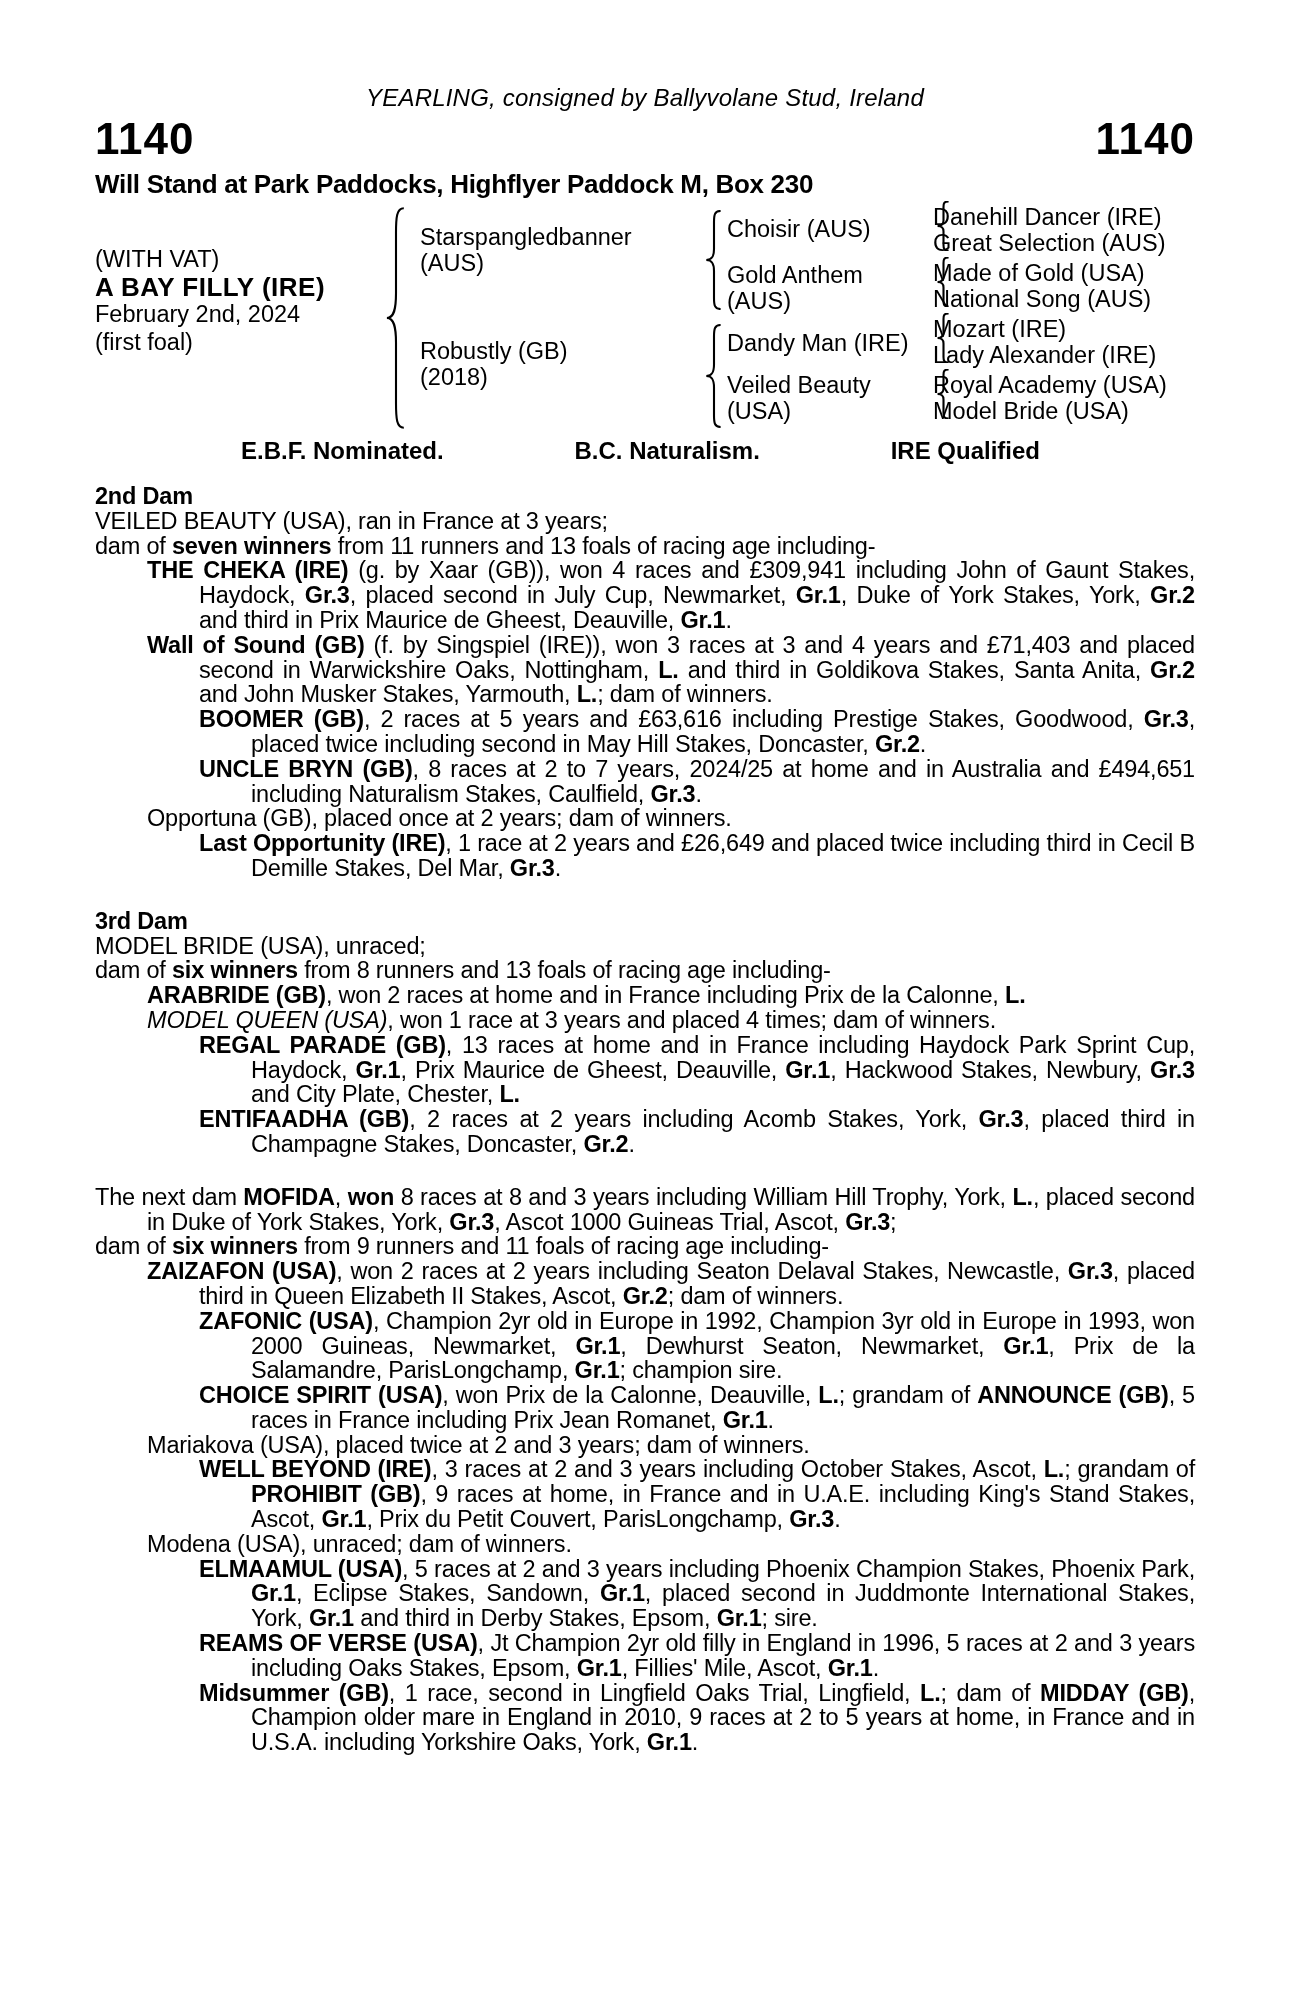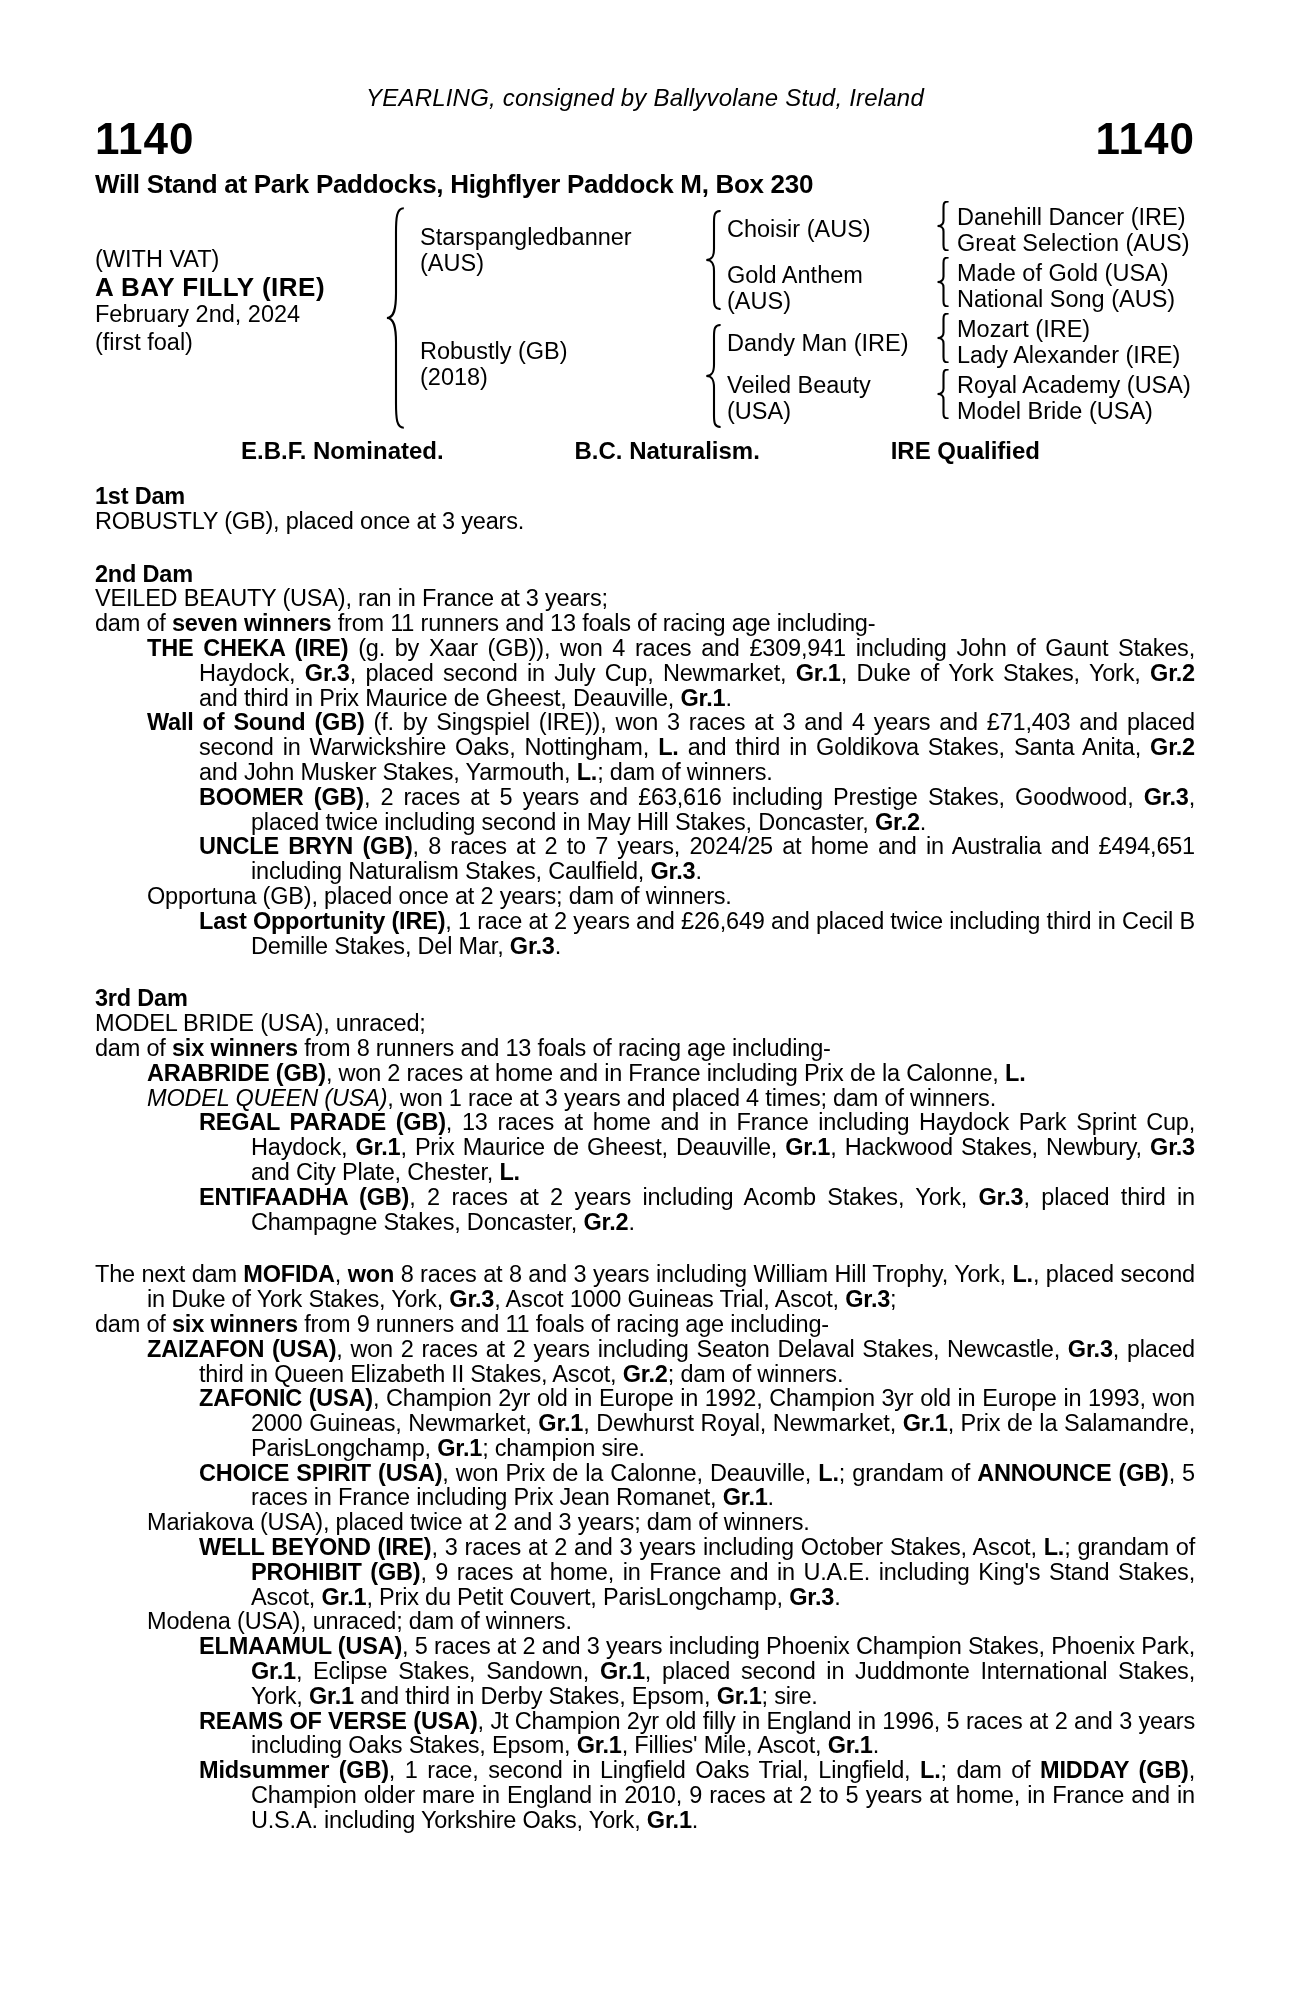--- a/index.html
+++ b/index.html
@@ -32,7 +32,7 @@
   .b-g4d  { left:840px; top:165px;width:17px; height:50px; }
   .g2 { left:325px; }
   .g3 { left:632px; }
-  .g4 { left:862px; }
+  .g4 { left:838px; }
 
   
   .noms { display:flex; justify-content:space-between; font-weight:bold; font-size:24px;

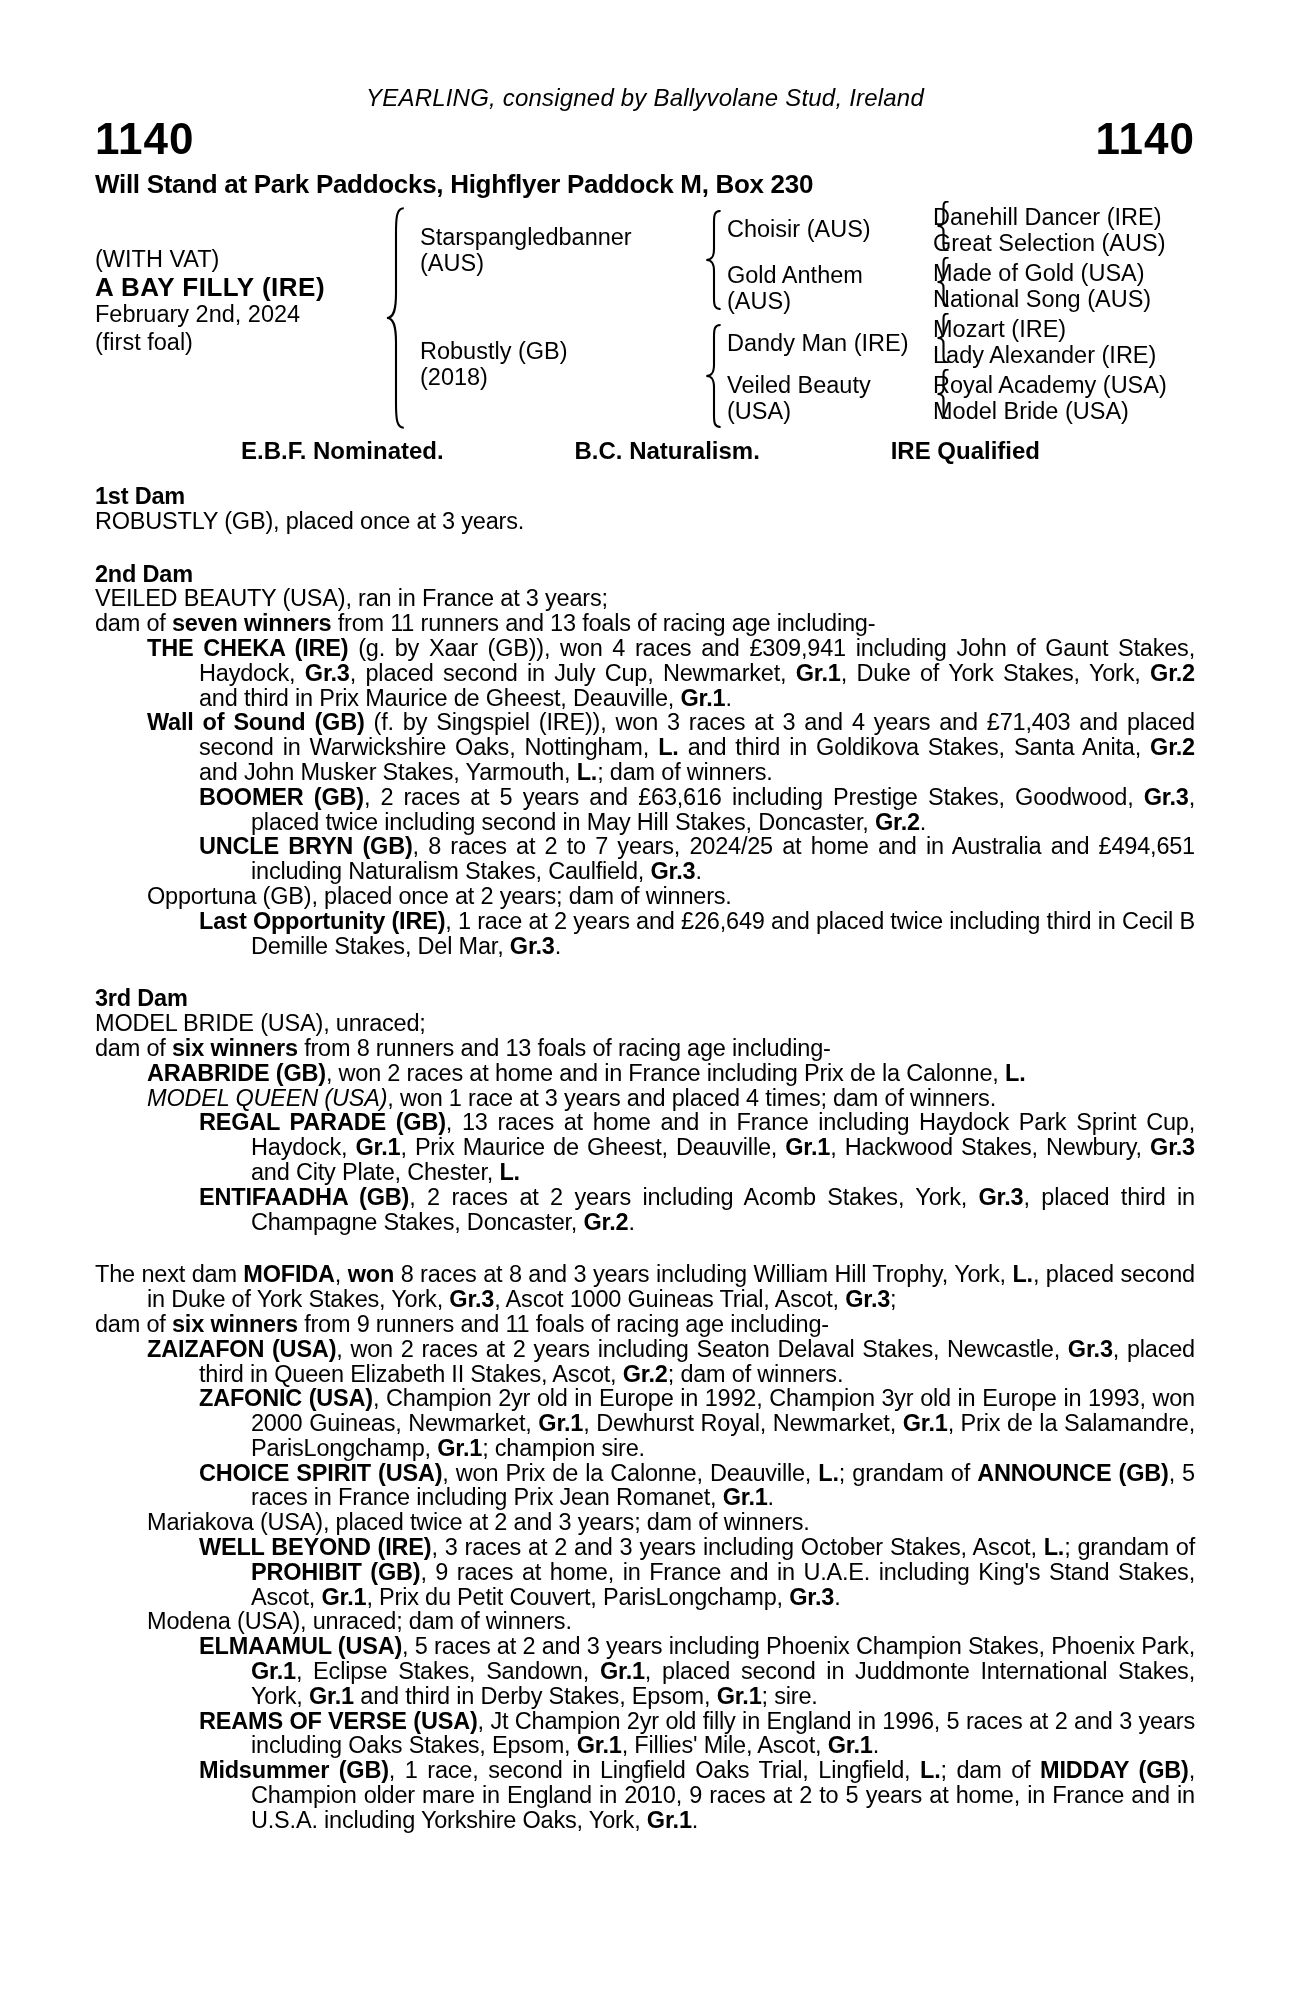--- a/index.html
+++ b/index.html
@@ -138,10 +138,6 @@
 
   <div id="body-sections">
       <section>
-        <h3>1st Dam</h3>
-        <p class="m"><span>ROBUSTLY (GB), placed once at 3 years.</span></p>
-      </section>
-      <section>
         <h3>2nd Dam</h3>
         <p class="m"><span>VEILED BEAUTY (USA), ran in France at 3 years;</span></p>
         <p class="m"><span>dam of </span><span class="b">seven winners</span><span> from 11 runners and 13 foals of racing age including-</span></p>

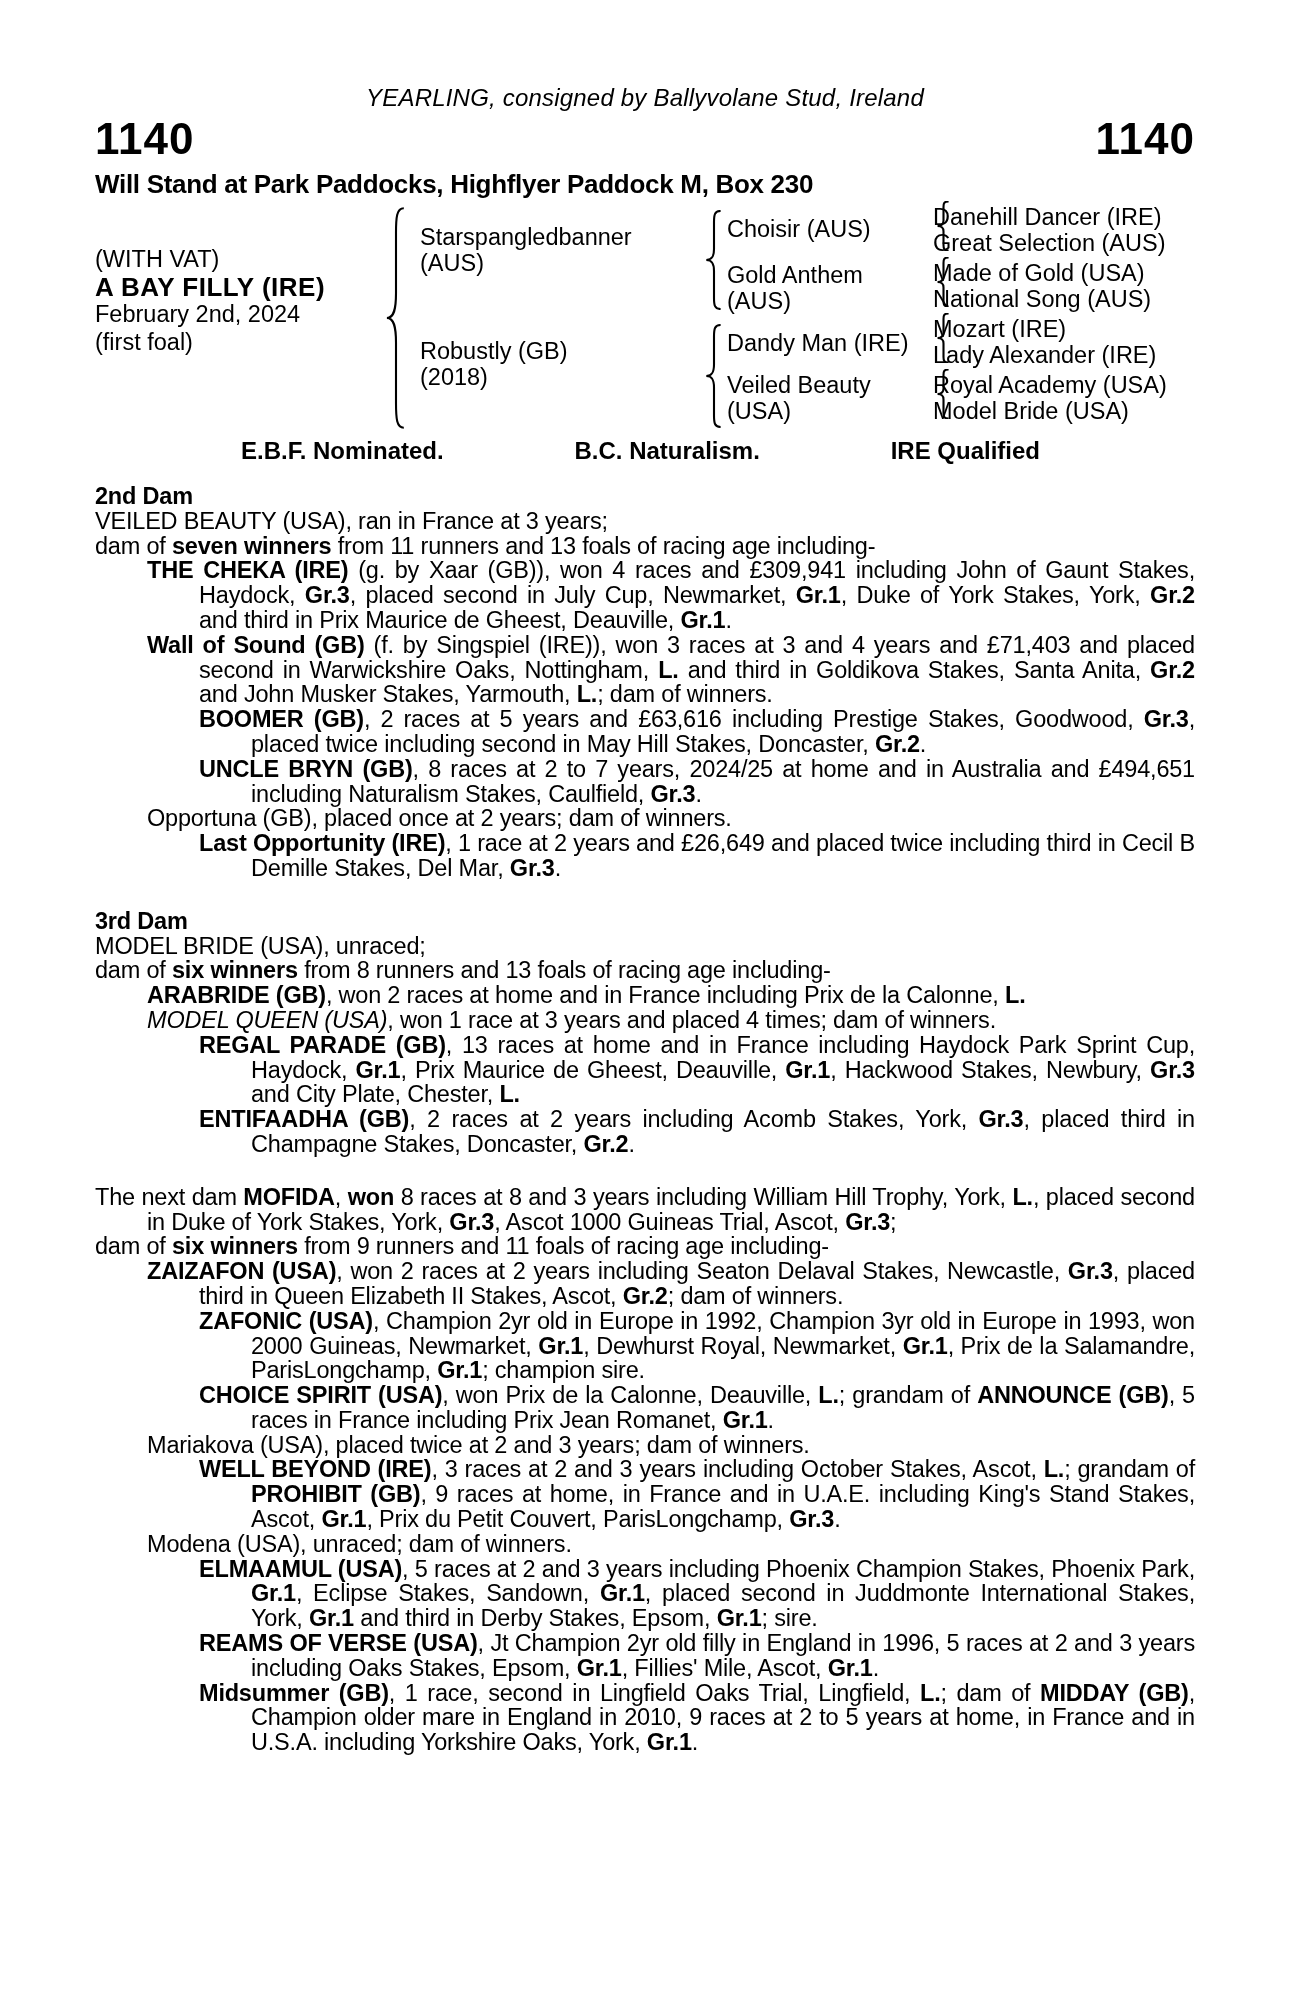--- a/index.html
+++ b/index.html
@@ -161,7 +161,7 @@
         <p class="mh"><span>The next dam </span><span class="b">MOFIDA</span><span>, </span><span class="b">won</span><span> 8 races at 8 and 3 years including William Hill Trophy, York, </span><span class="b">L.</span><span>, placed second in Duke of York Stakes, York, </span><span class="b">Gr.3</span><span>, Ascot 1000 Guineas Trial, Ascot, </span><span class="b">Gr.3</span><span>;</span></p>
         <p class="m"><span>dam of </span><span class="b">six winners</span><span> from 9 runners and 11 foals of racing age including-</span></p>
         <p class="i1"><span class="b">ZAIZAFON (USA)</span><span>, won 2 races at 2 years including Seaton Delaval Stakes, Newcastle, </span><span class="b">Gr.3</span><span>, placed third in Queen Elizabeth II Stakes, Ascot, </span><span class="b">Gr.2</span><span>; dam of winners.</span></p>
-        <p class="i2"><span class="b">ZAFONIC (USA)</span><span>, Champion 2yr old in Europe in 1992, Champion 3yr old in Europe in 1993, won 2000 Guineas, Newmarket, </span><span class="b">Gr.1</span><span>, Dewhurst Royal, Newmarket, </span><span class="b">Gr.1</span><span>, Prix de la Salamandre, ParisLongchamp, </span><span class="b">Gr.1</span><span>; champion sire.</span></p>
+        <p class="i2"><span class="b">ZAFONIC (USA)</span><span>, Champion 2yr old in Europe in 1992, Champion 3yr old in Europe in 1993, won 2000 Guineas, Newmarket, </span><span class="b">Gr.1</span><span>, Dewhurst Seaton, Newmarket, </span><span class="b">Gr.1</span><span>, Prix de la Salamandre, ParisLongchamp, </span><span class="b">Gr.1</span><span>; champion sire.</span></p>
         <p class="i2"><span class="b">CHOICE SPIRIT (USA)</span><span>, won Prix de la Calonne, Deauville, </span><span class="b">L.</span><span>; grandam of </span><span class="b">ANNOUNCE (GB)</span><span>, 5 races in France including Prix Jean Romanet, </span><span class="b">Gr.1</span><span>.</span></p>
         <p class="i1"><span>Mariakova (USA), placed twice at 2 and 3 years; dam of winners.</span></p>
         <p class="i2"><span class="b">WELL BEYOND (IRE)</span><span>, 3 races at 2 and 3 years including October Stakes, Ascot, </span><span class="b">L.</span><span>; grandam of </span><span class="b">PROHIBIT (GB)</span><span>, 9 races at home, in France and in U.A.E. including King's Stand Stakes, Ascot, </span><span class="b">Gr.1</span><span>, Prix du Petit Couvert, ParisLongchamp, </span><span class="b">Gr.3</span><span>.</span></p>

